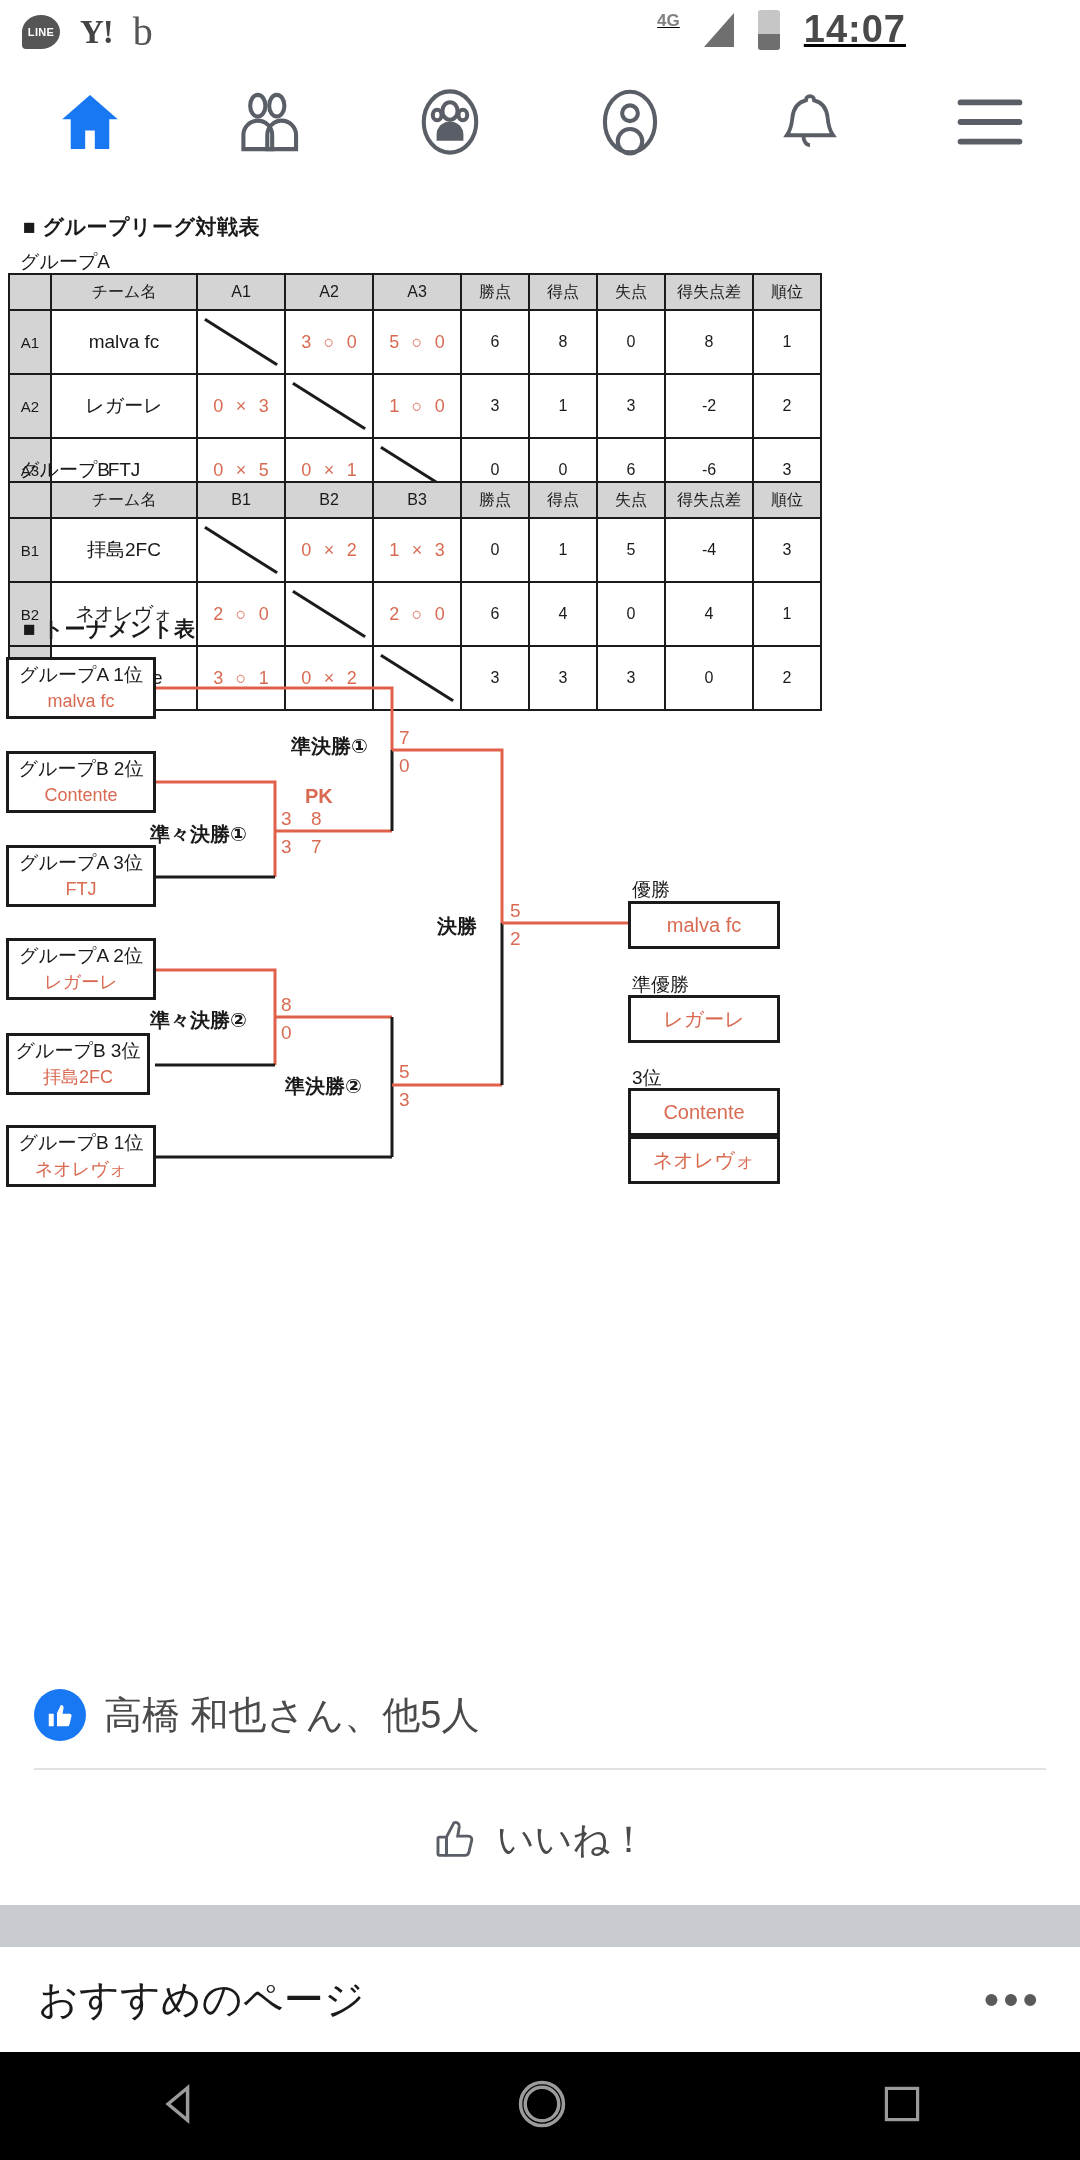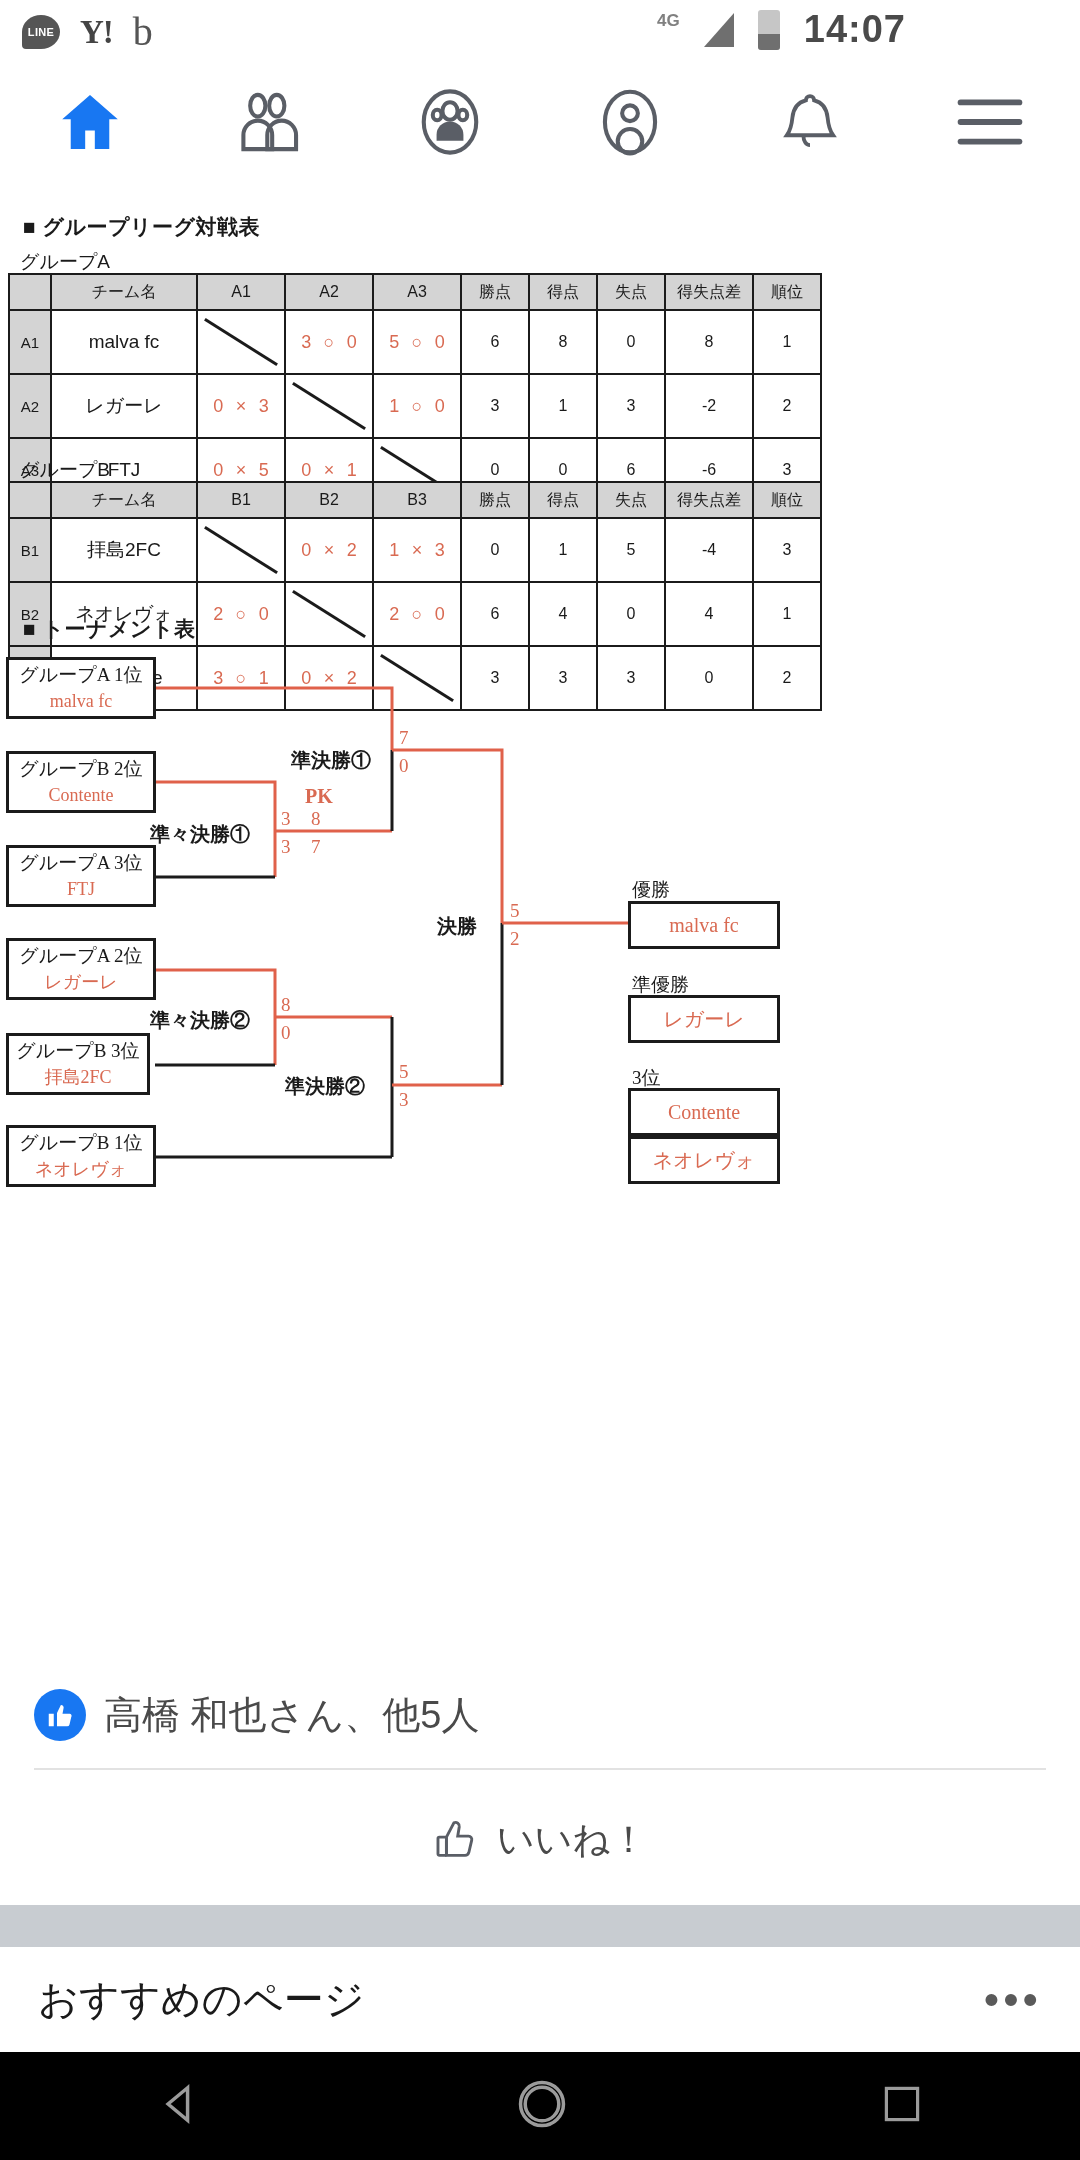--- a/index.html
+++ b/index.html
@@ -10,7 +10,7 @@
   
   .statusbar { position:absolute; left:0; top:0; width:926px; height:66px; background:#fff; }
   .sb-left { position:absolute; left:22px; top:12px; display:flex; align-items:center; gap:20px; }
-  .sb-right { position:absolute; right:20px; top:8px; display:flex; align-items:center; gap:24px; }
+  .sb-right { position:absolute; right:20px; top:8px; display:flex; align-items:center; gap:24px;text-decoration:underline; }
   .line-badge { width:38px; height:34px; background:#555; border-radius:50% 50% 50% 4px;
     display:flex; align-items:center; justify-content:center; }
   .line-badge span { color:#fff; font-size:11px; font-weight:bold; letter-spacing:.3px; }

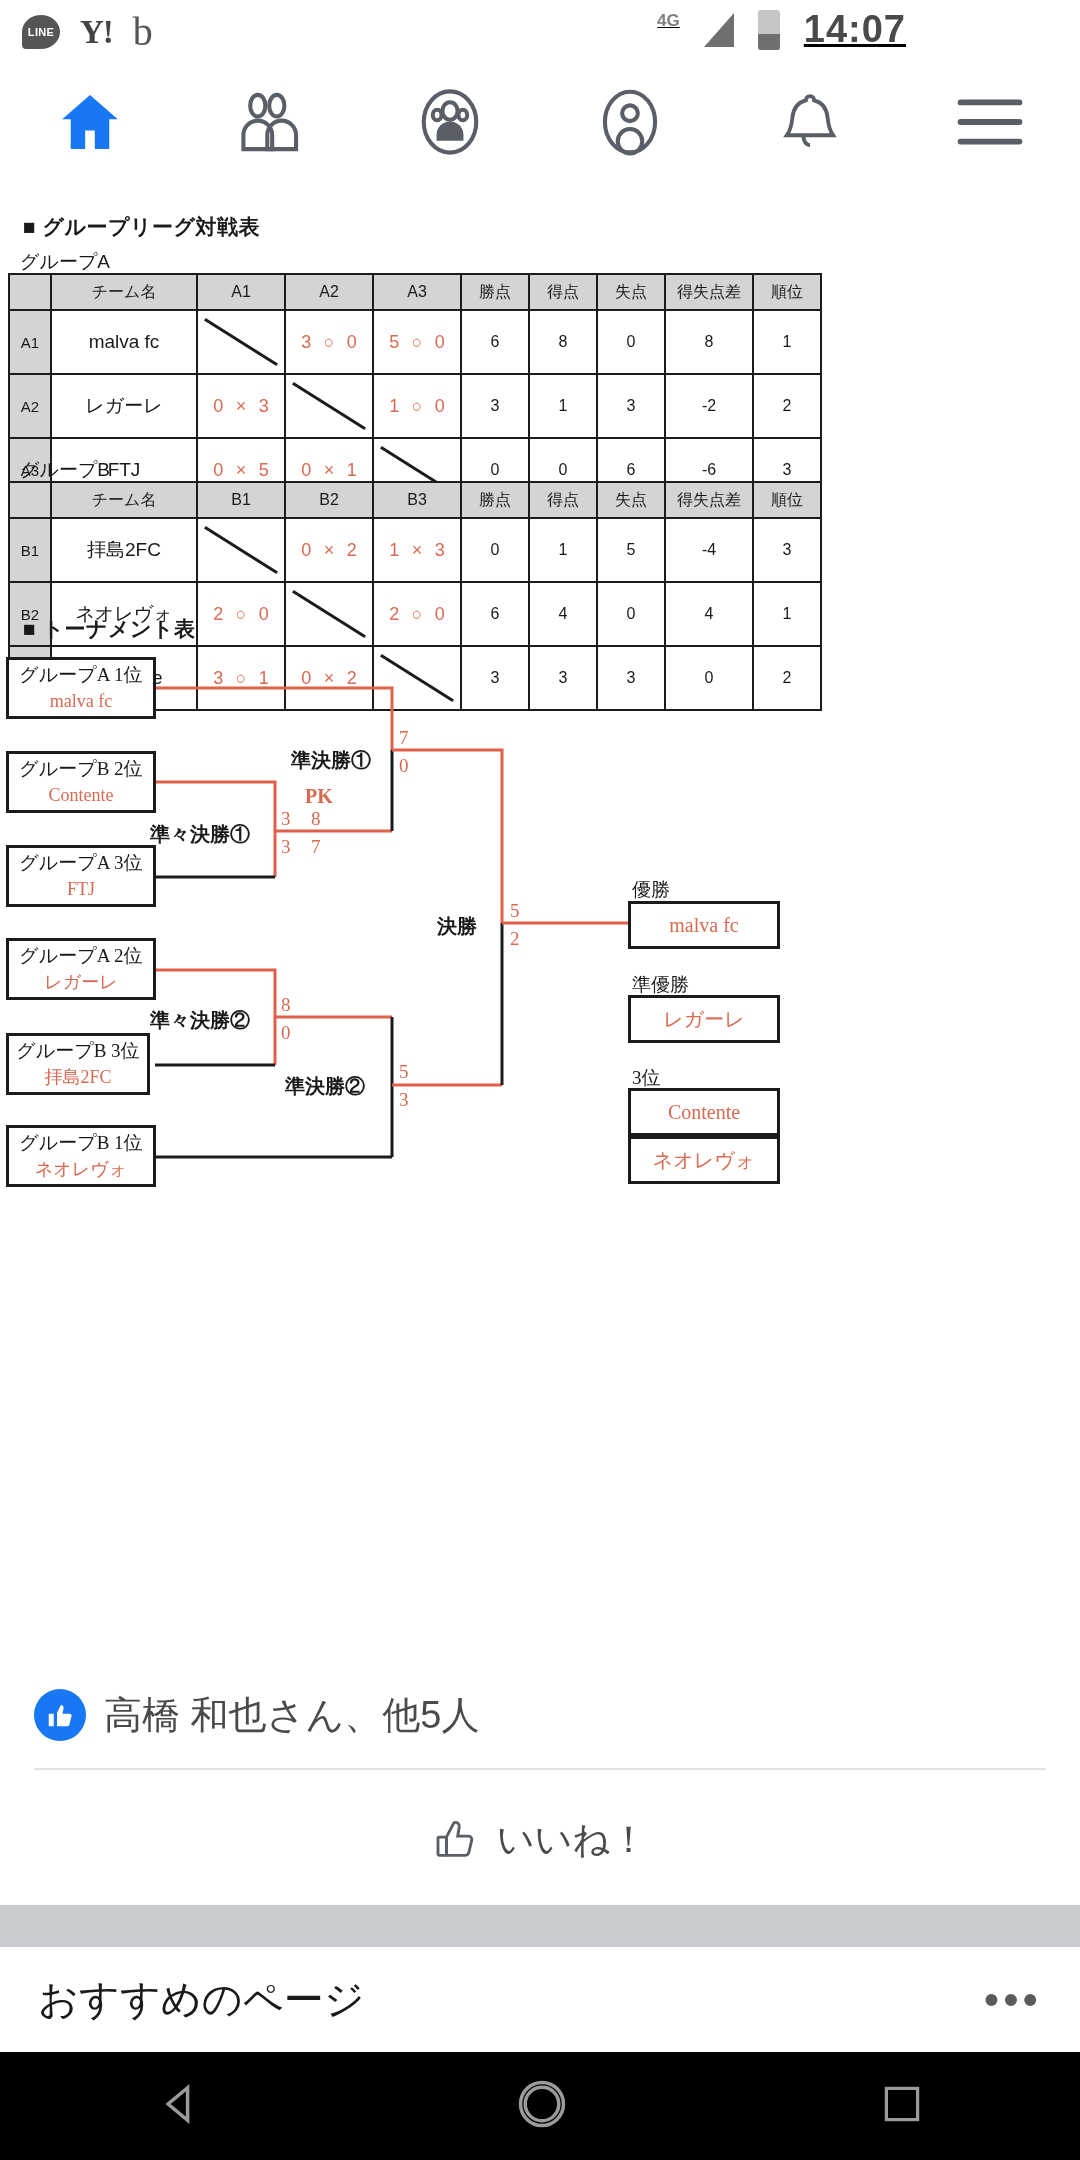--- a/index.html
+++ b/index.html
@@ -53,7 +53,7 @@
   .diagcell svg { position:absolute; inset:0; width:100%; height:100%; }
 
   
-  .bracket { position:absolute; left:0; top:0; width:1080px; height:770px;font-family:Liberation Serif, serif; }
+  .bracket { position:absolute; left:0; top:0; width:1080px; height:770px; }
   .bracket svg { position:absolute; left:0; top:0; }
   .bx { position:absolute; border:3px solid #1b1b1b; background:#fff;
     display:flex; flex-direction:column; align-items:center; justify-content:center; }

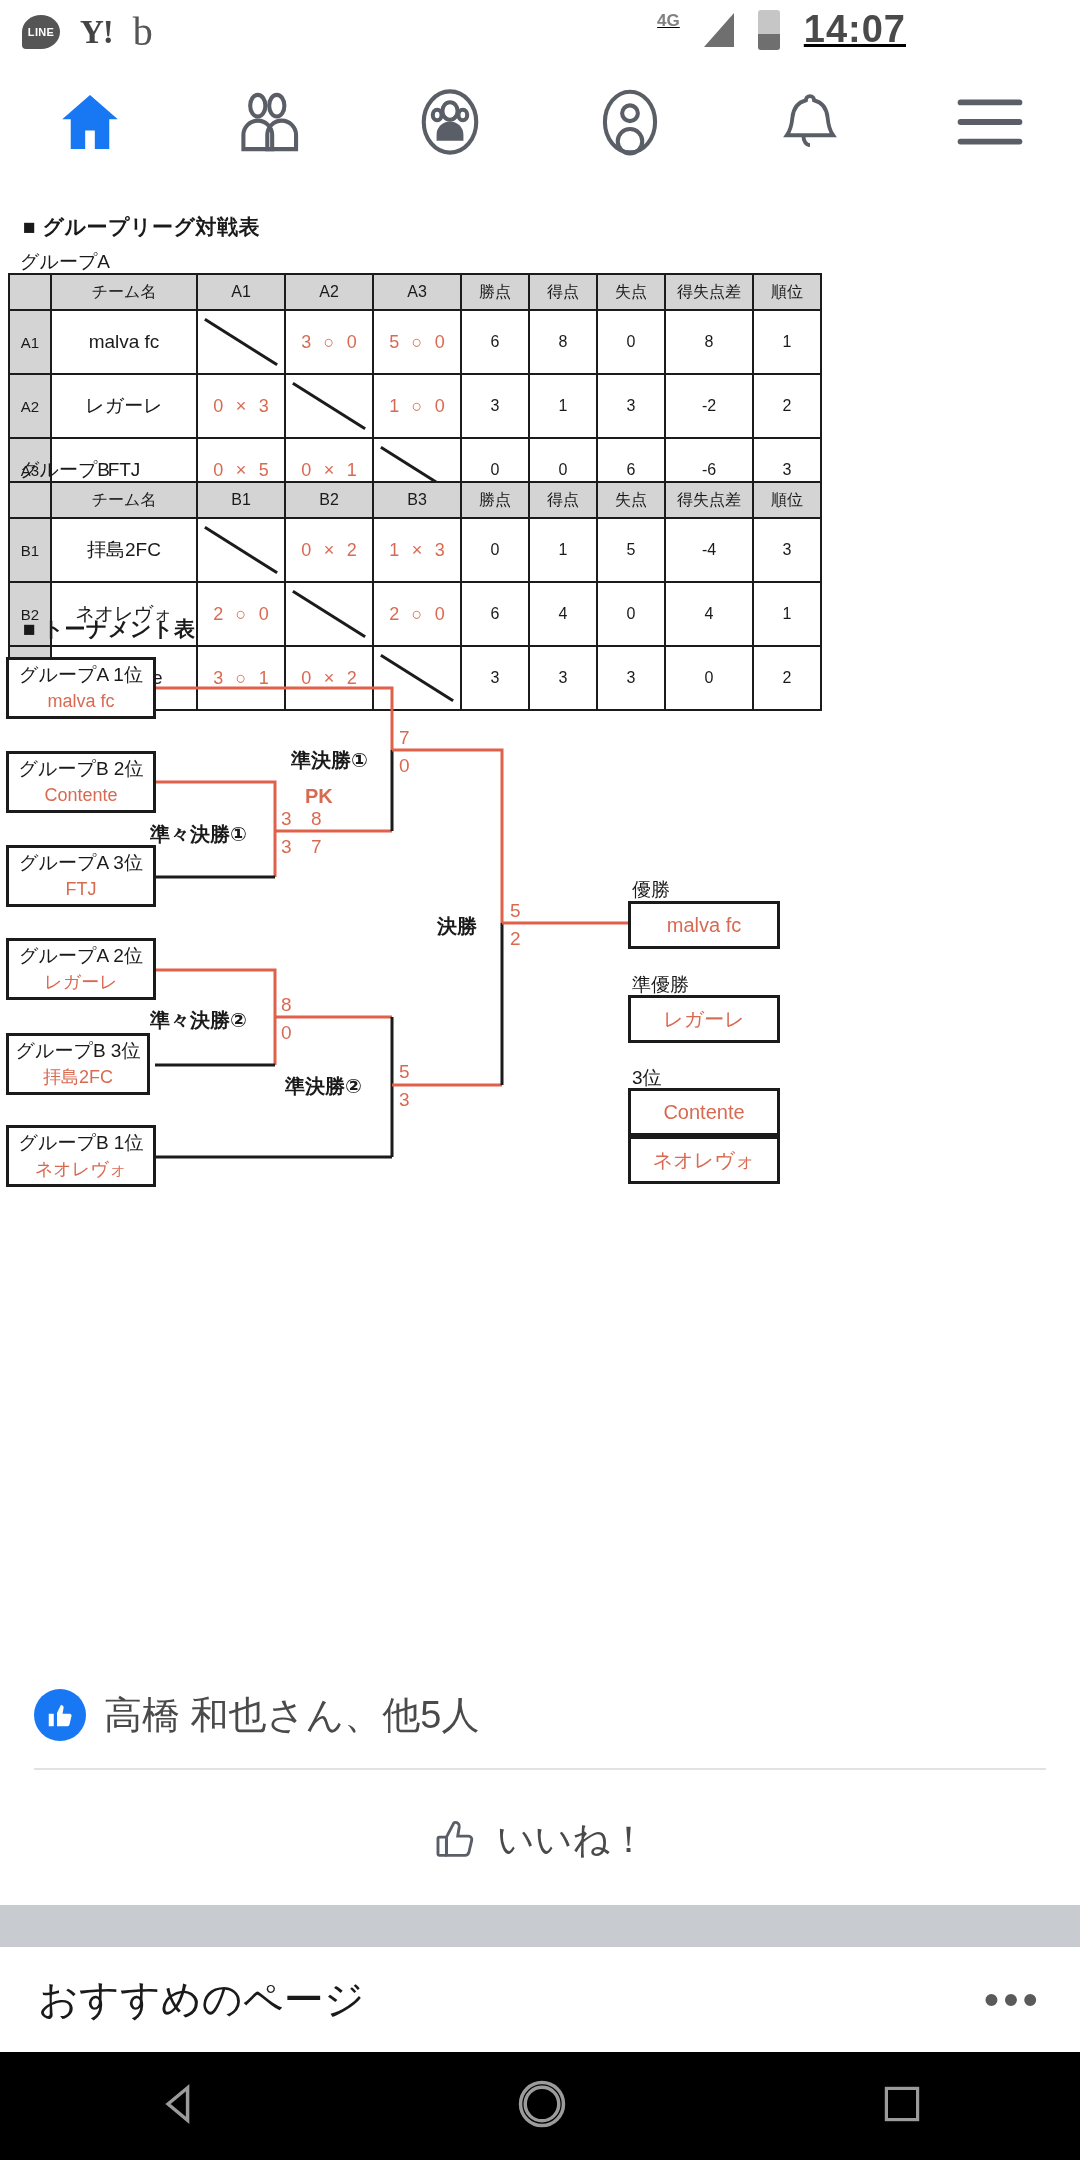--- a/index.html
+++ b/index.html
@@ -454,7 +454,7 @@
 
       <div class="rlabel" style="left:150px;top:176px">準々決勝①</div>
       <div class="rlabel" style="left:150px;top:362px">準々決勝②</div>
-      <div class="rlabel" style="left:291px;top:102px">準決勝①</div>
+      <div class="rlabel" style="left:291px;top:88px">準決勝①</div>
       <div class="rlabel" style="left:285px;top:428px">準決勝②</div>
       <div class="rlabel" style="left:437px;top:268px">決勝</div>
       <div class="pklabel" style="left:305px;top:140px">PK</div>

